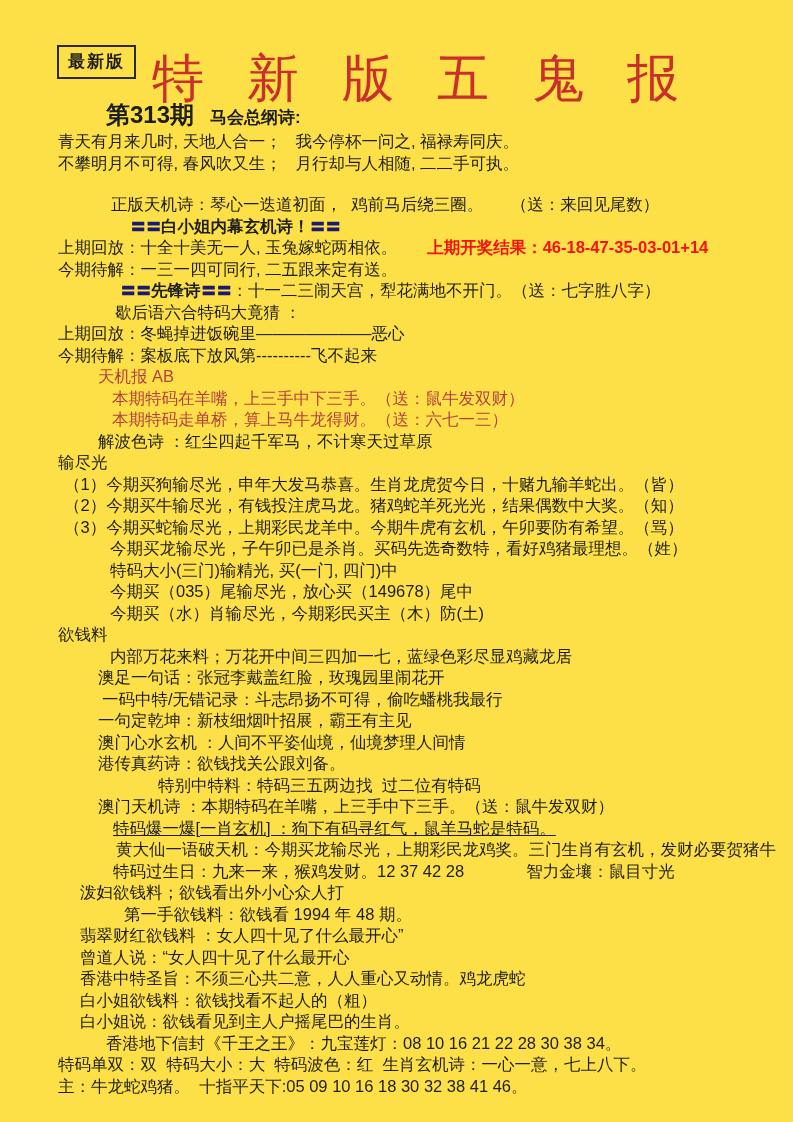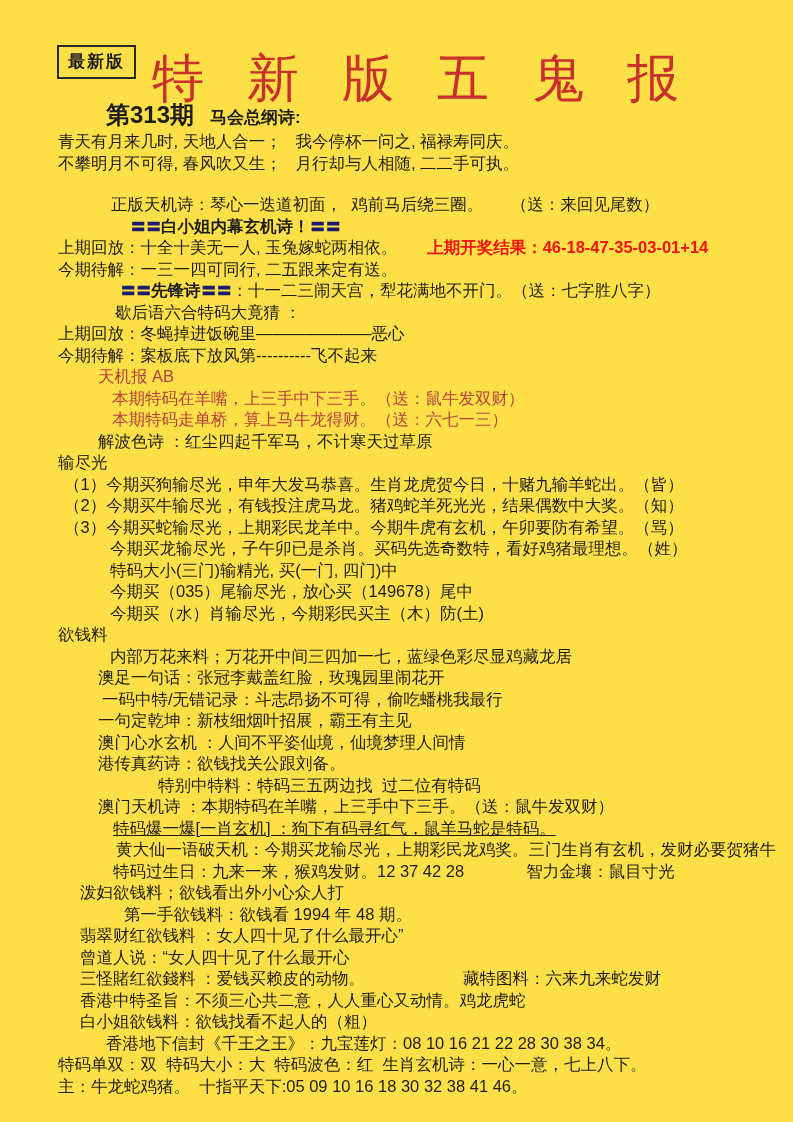--- a/index.html
+++ b/index.html
@@ -68,7 +68,6 @@
       <div class="line" style="padding-left: 66px;"><span>第一手欲钱料：欲钱看 1994 年 48 期。</span></div>
       <div class="line" style="padding-left: 22px;"><span>翡翠财红欲钱料 ：女人四十见了什么最开心”</span></div>
       <div class="line" style="padding-left: 22px;"><span>曾道人说：“女人四十见了什么最开心</span></div>
-      <div class="line" style="padding-left: 22px;"><span>三怪賭红欲錢料 ：爱钱买赖皮的动物。</span><span style="margin-left: 98px;">藏特图料：六来九来蛇发财</span></div>
       <div class="line" style="padding-left: 22px;"><span>香港中特圣旨：不须三心共二意，人人重心又动情。鸡龙虎蛇</span></div>
       <div class="line" style="padding-left: 22px;"><span>白小姐欲钱料：欲钱找看不起人的（粗）</span></div>
       <div class="line" style="padding-left: 48px;"><span>香港地下信封《千王之王》：九宝莲灯：08 10 16 21 22 28 30 38 34。</span></div>

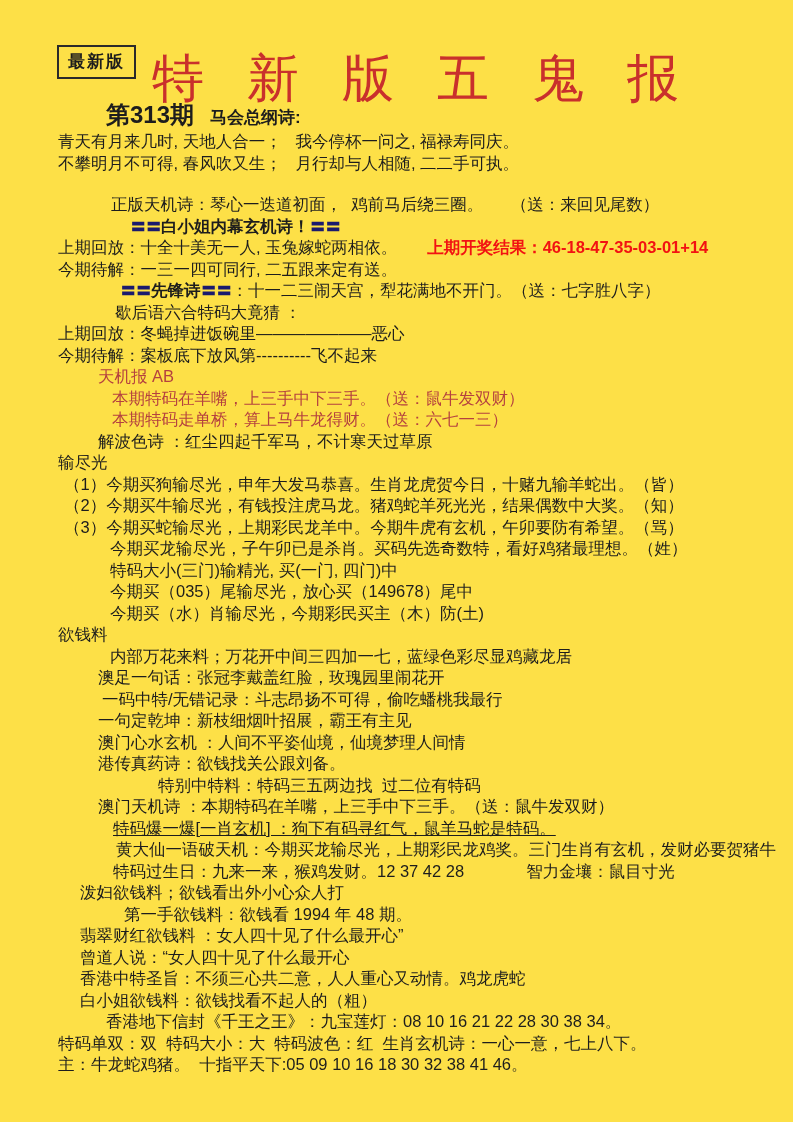--- a/index.html
+++ b/index.html
@@ -70,6 +70,7 @@
       <div class="line" style="padding-left: 22px;"><span>曾道人说：“女人四十见了什么最开心</span></div>
       <div class="line" style="padding-left: 22px;"><span>香港中特圣旨：不须三心共二意，人人重心又动情。鸡龙虎蛇</span></div>
       <div class="line" style="padding-left: 22px;"><span>白小姐欲钱料：欲钱找看不起人的（粗）</span></div>
+      <div class="line" style="padding-left: 22px;"><span>白小姐说：欲钱看见到主人户摇尾巴的生肖。</span></div>
       <div class="line" style="padding-left: 48px;"><span>香港地下信封《千王之王》：九宝莲灯：08 10 16 21 22 28 30 38 34。</span></div>
       <div class="line"><span>特码单双：双  特码大小：大  特码波色：红  生肖玄机诗：一心一意，七上八下。</span></div>
       <div class="line"><span>主：牛龙蛇鸡猪。  十指平天下:05 09 10 16 18 30 32 38 41 46。</span></div>

